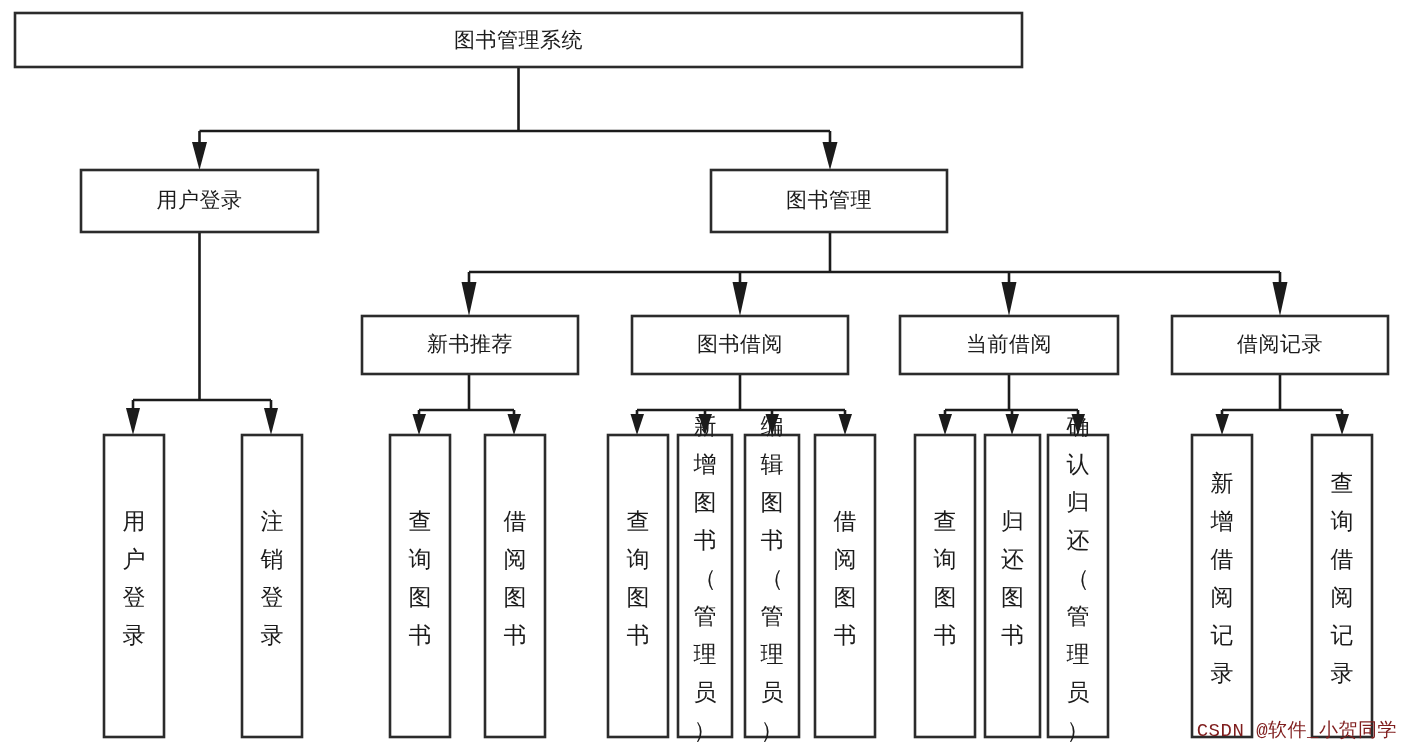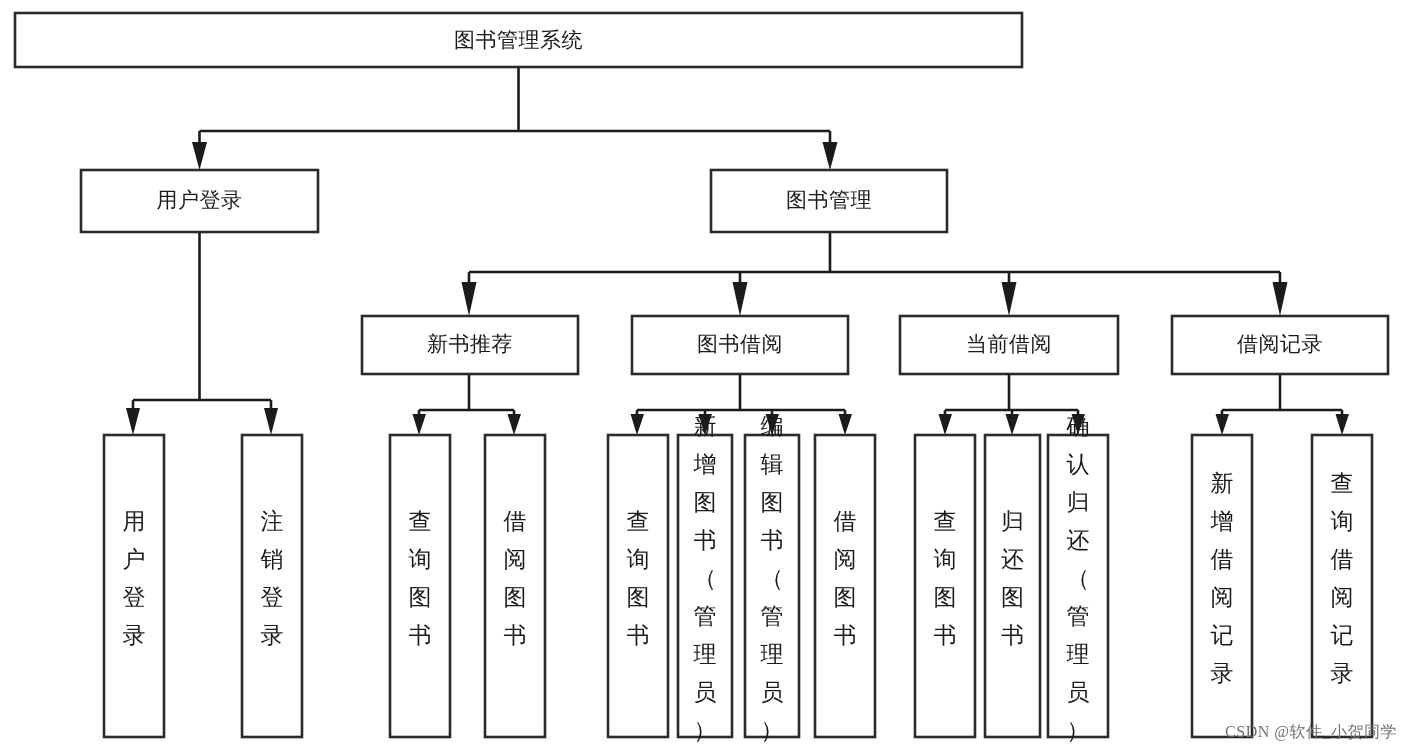--- a/index.html
+++ b/index.html
@@ -62,9 +62,9 @@
     position: absolute;
     right: 8px;
     bottom: 4px;
-    font-family: Liberation Serif, serif;
-    font-size: 16px;
-    color: #737373;
+    font-family: Liberation Mono, monospace;
+    font-size: 19px;
+    color: #7f1d1d;
     white-space: nowrap;
     letter-spacing: 0.5px;
     user-select: none;

